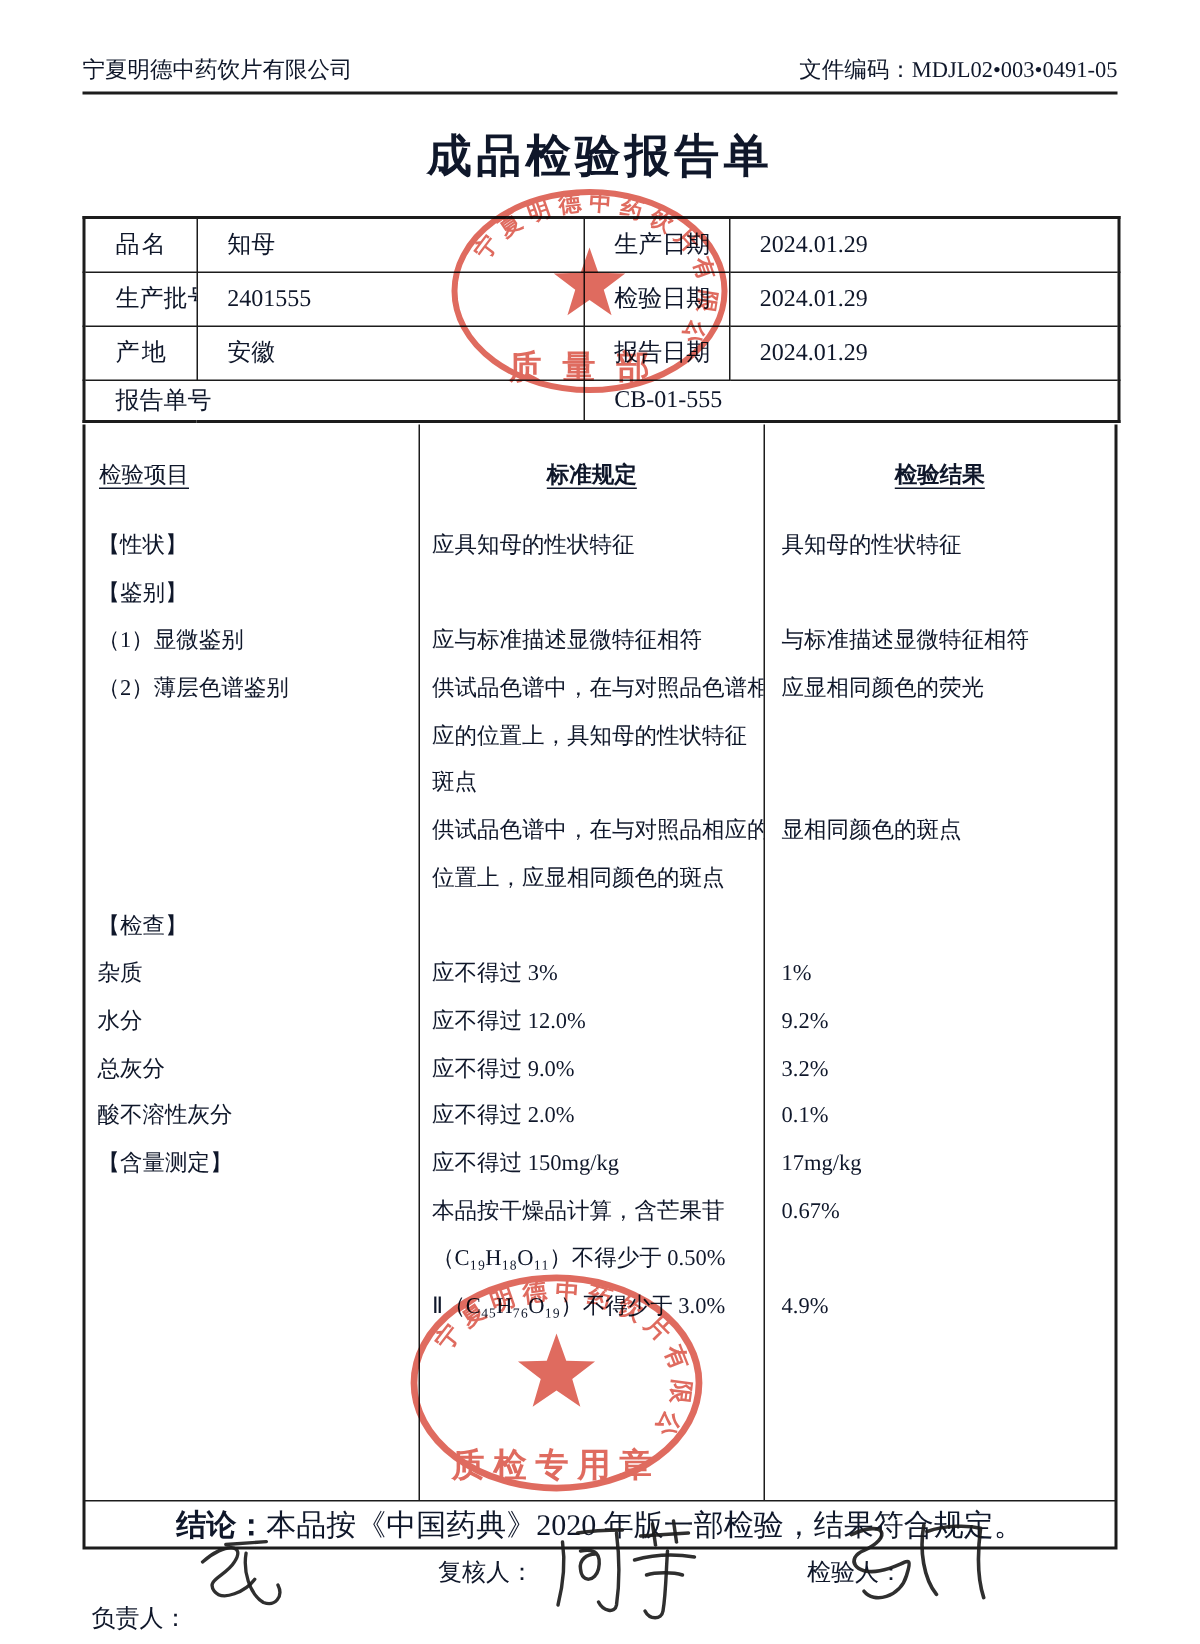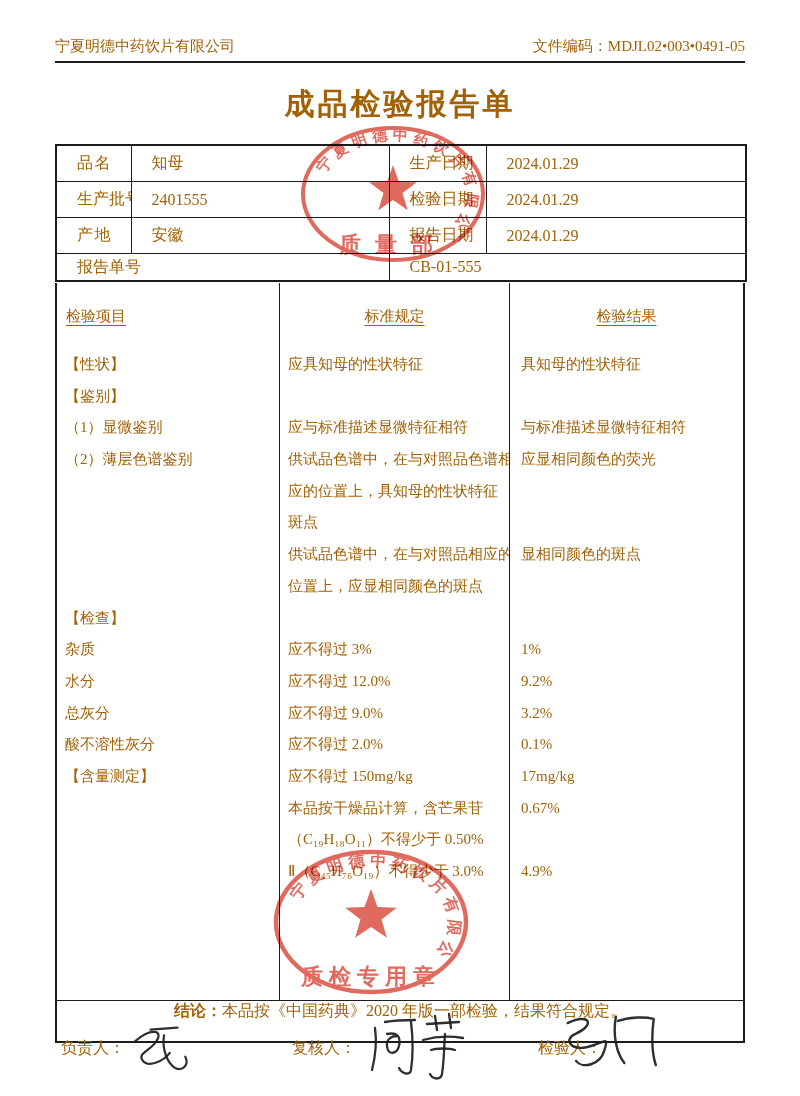--- a/index.html
+++ b/index.html
@@ -5,7 +5,7 @@
 <style>
   html,body{margin:0;padding:0;background:#ffffff;}
   .page{position:relative;width:800px;height:1096px;background:#fff;overflow:hidden;
-        font-family:"Liberation Serif", serif;color:#a16207;}
+        font-family:"Liberation Serif", serif;color:#0f172a;}
 
   
   .hdr{position:absolute;left:55px;top:26px;width:690px;height:30px;

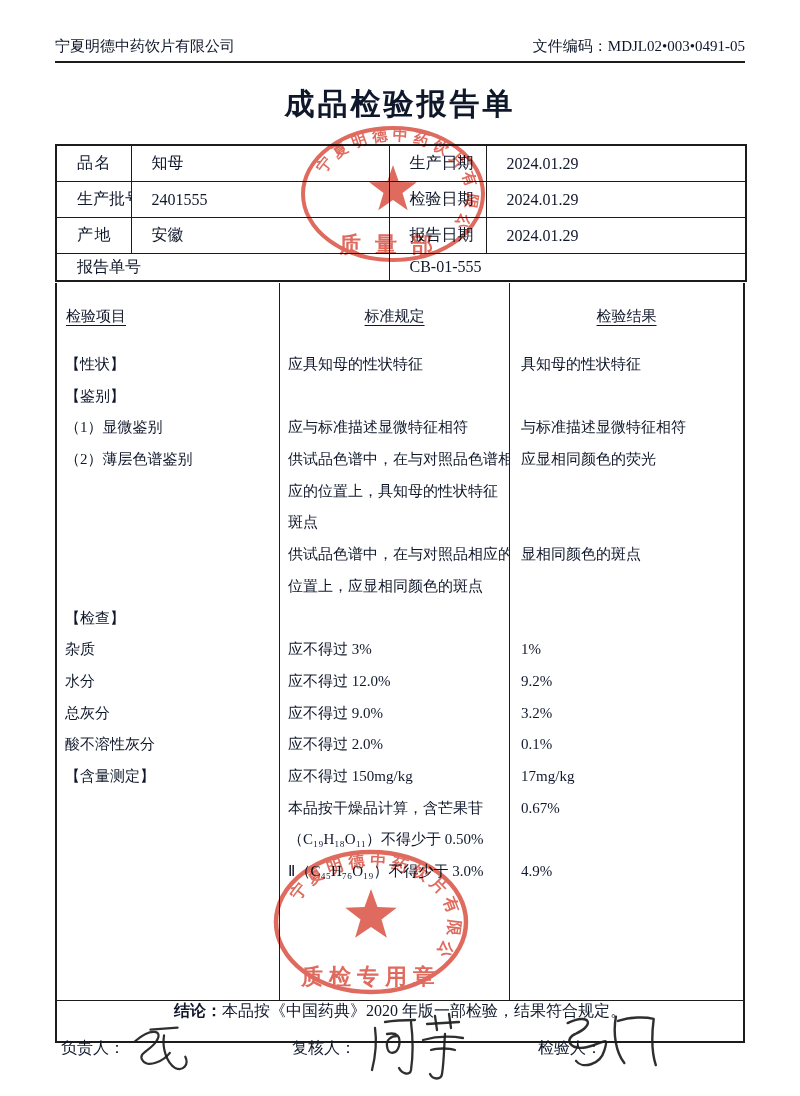--- a/index.html
+++ b/index.html
@@ -36,7 +36,7 @@
   .rc2{width:235px;}
   .colhead{height:66px;display:flex;align-items:center;}
   .rc0 .colhead{padding-left:9px;}
-  .rc1 .colhead,.rc2 .colhead{justify-content:center;}
+  .rc1 .colhead,.rc2 .colhead{justify-content:center;font-weight:bold;}
   .colhead span{text-decoration:underline;text-underline-offset:4px;}
   .line{height:31.7px;line-height:31.7px;padding-left:8px;white-space:nowrap;overflow:hidden;}
   .rc2 .line{padding-left:11px;}

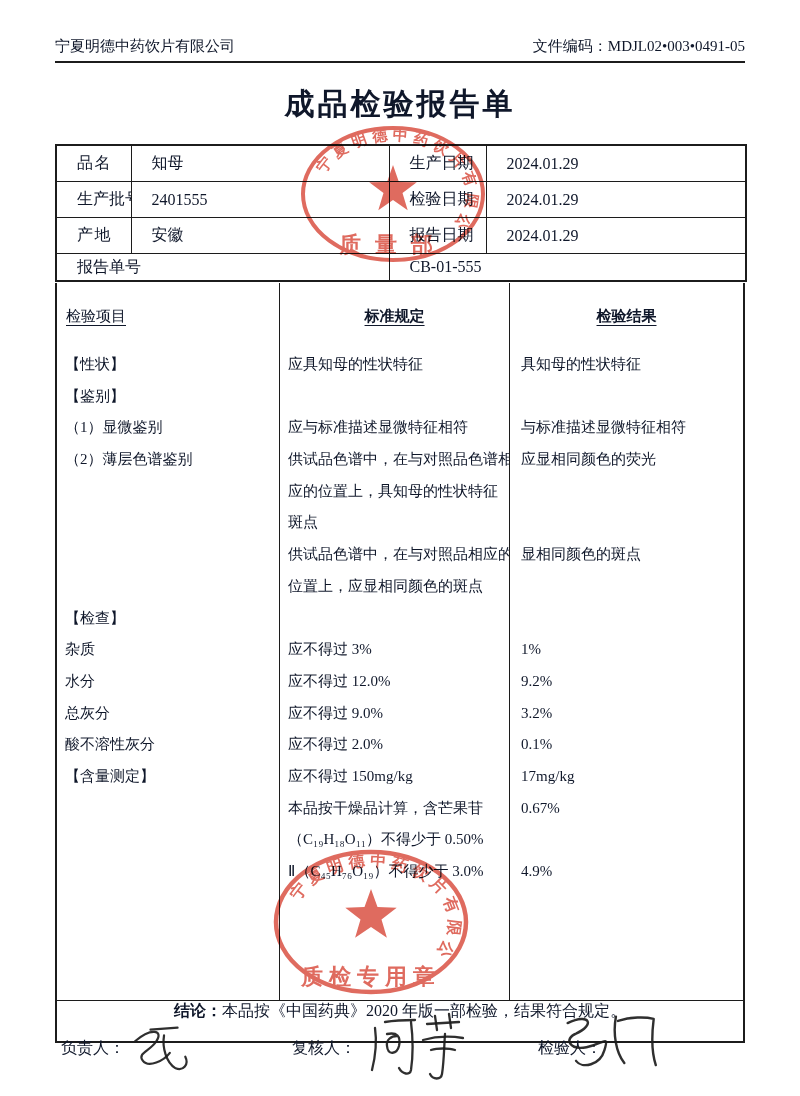--- a/index.html
+++ b/index.html
@@ -42,9 +42,9 @@
   .rc2 .line{padding-left:11px;}
 
   
-  .concl{position:absolute;left:55px;top:1000px;width:690px;height:43px;box-sizing:border-box;
+  .concl{position:absolute;left:55px;top:1000px;width:690px;height:33px;box-sizing:border-box;
          border:2px solid #1c1c1c;border-top:1px solid #1c1c1c;
-         display:flex;align-items:flex-start;justify-content:center;font-size:16px;}
+         display:flex;align-items:center;justify-content:center;font-size:20px;}
   .concl .b{font-weight:bold;}
 
   

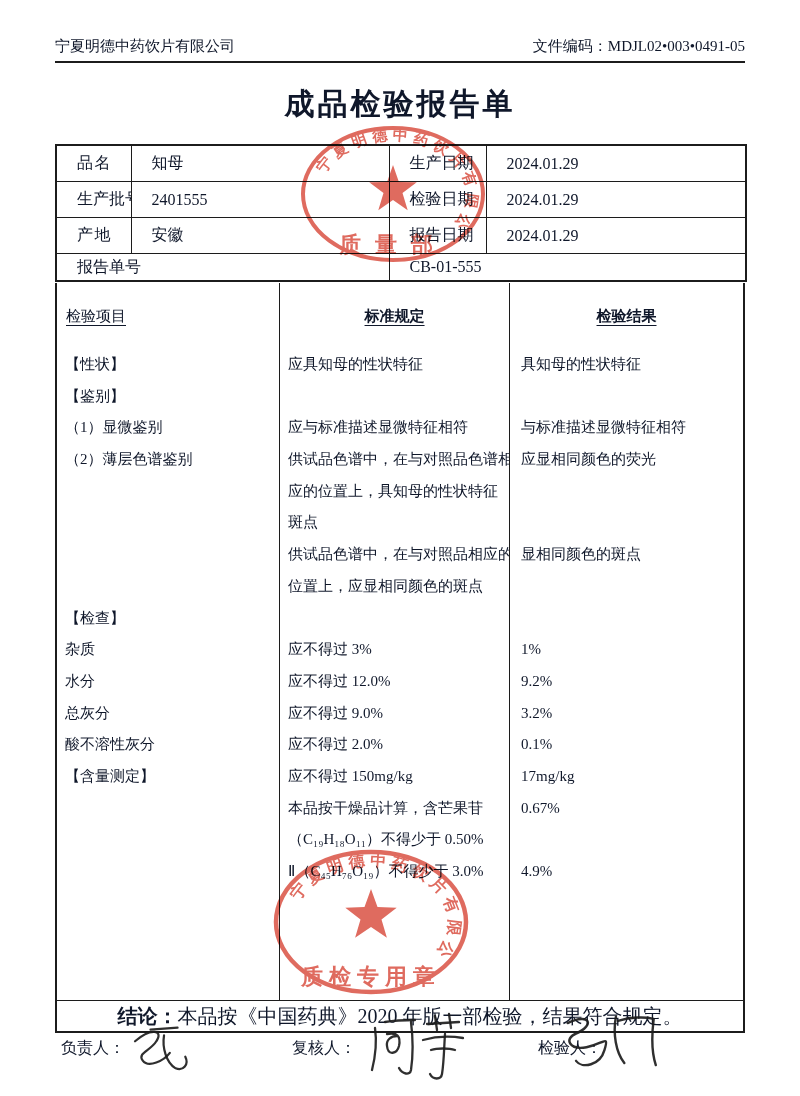--- a/index.html
+++ b/index.html
@@ -50,7 +50,7 @@
   
   .signs{position:absolute;left:55px;top:1038px;width:690px;height:24px;font-size:16px;}
   .signs .slabel{position:absolute;top:0;}
-  .s1{left:6px;} .s2{left:237px;} .s3{left:440px;margin-left:43px;}
+  .s1{left:6px;margin-top:31px;} .s2{left:237px;} .s3{left:440px;margin-left:43px;}
 
   
   .stamp{position:absolute;mix-blend-mode:multiply;opacity:.82;}

